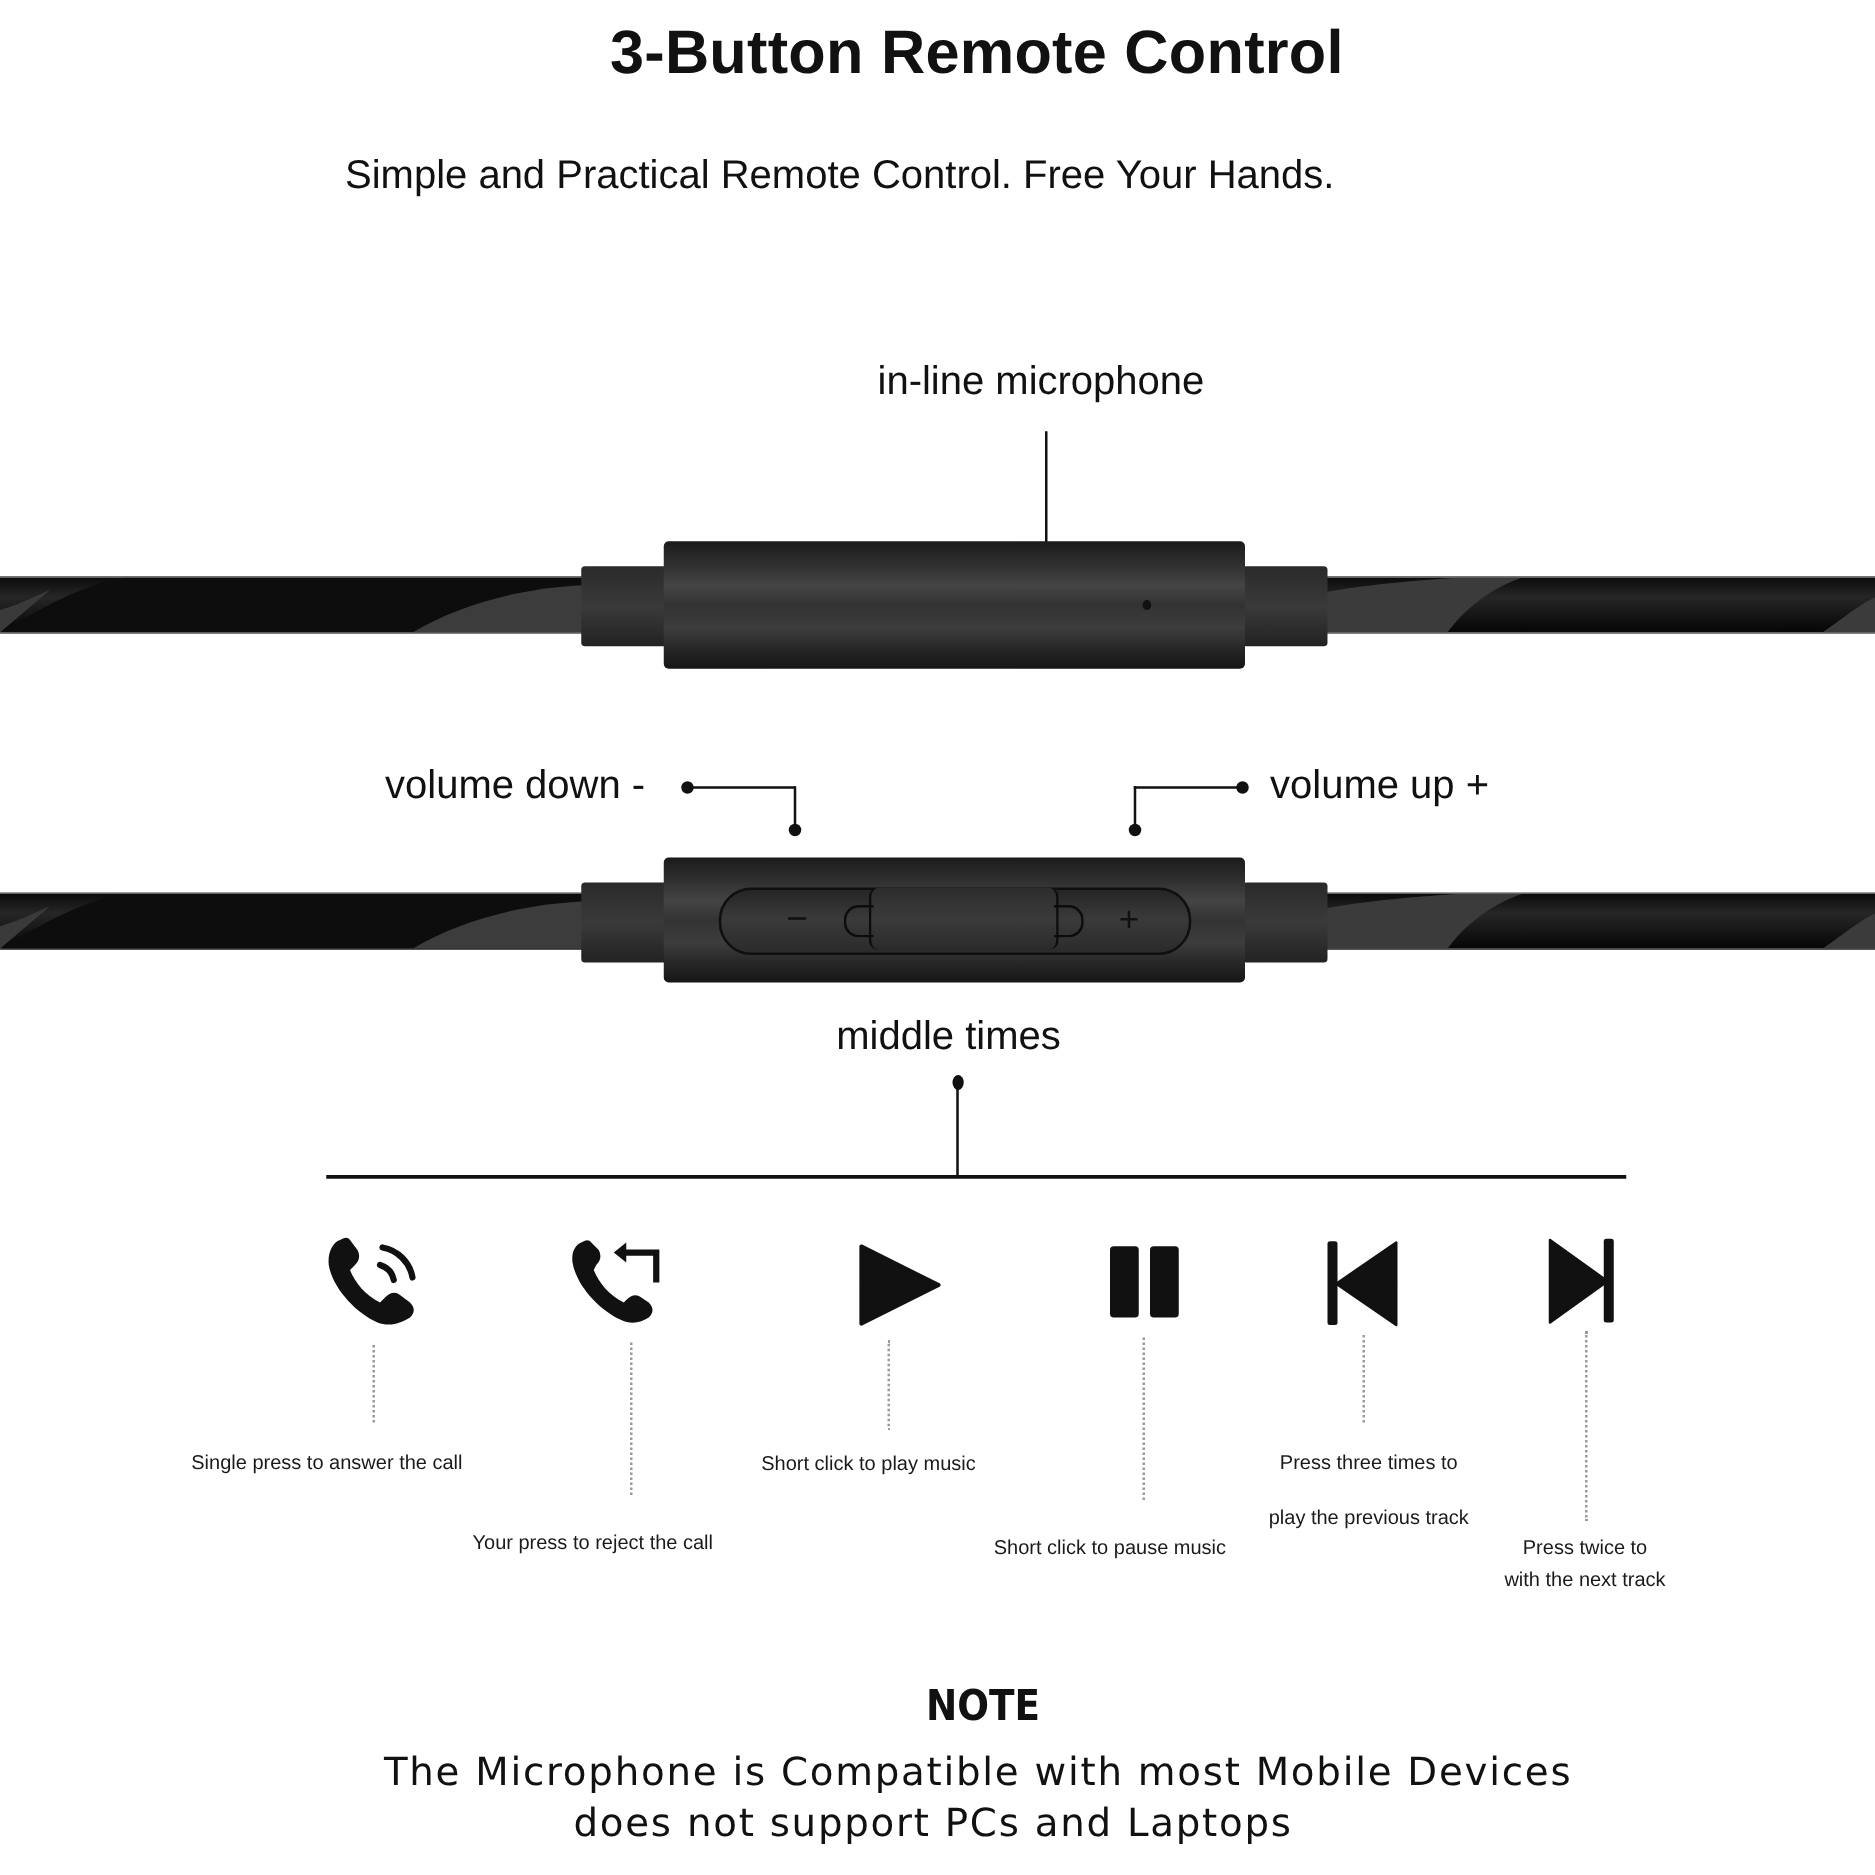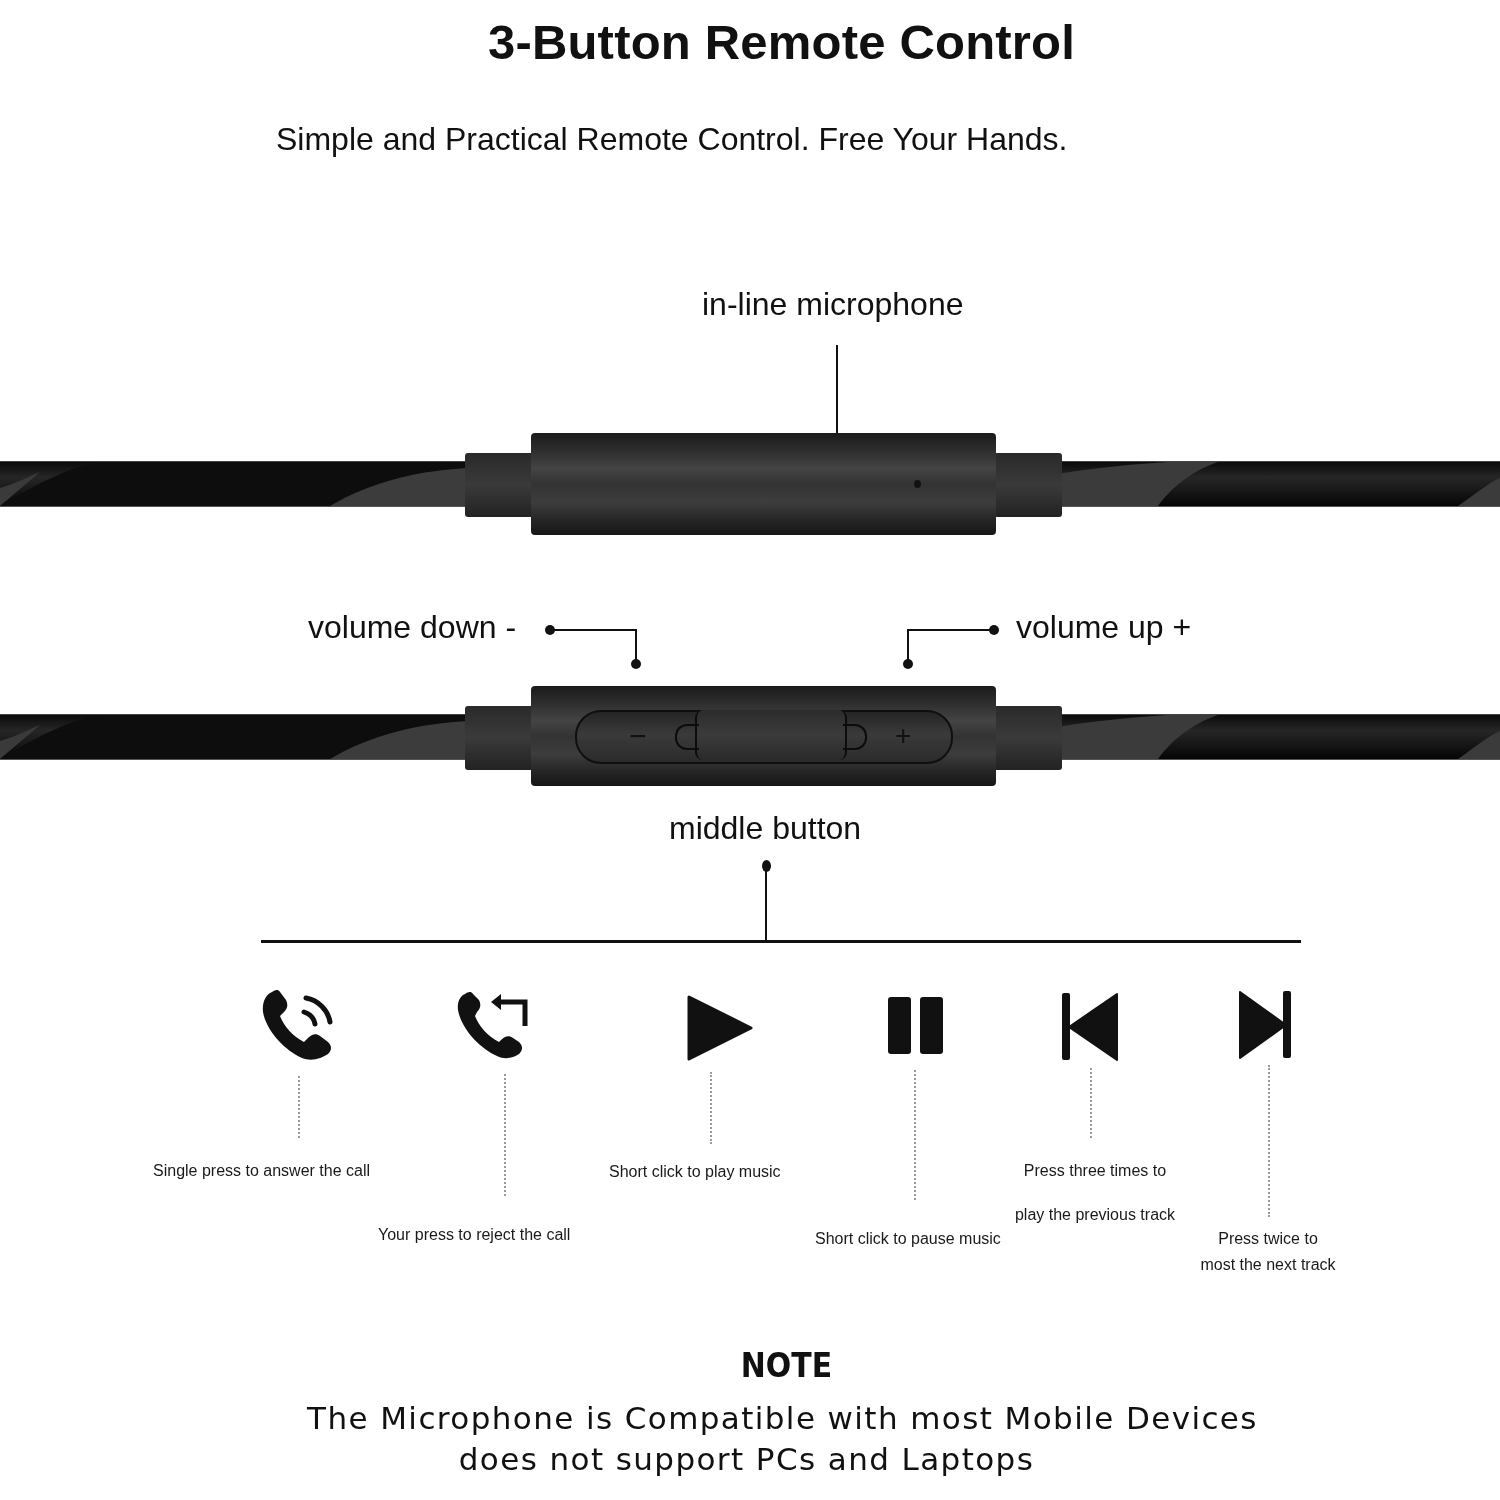--- a/index.html
+++ b/index.html
@@ -91,7 +91,7 @@
   </div>
 </div>
 
-<div class="abs label" style="top:810px; left:669px;">middle button</div>
+<div class="abs label" style="top:810px; left:669px;">middle times</div>
 <div class="abs" style="top:860px; left:762px; width:9px; height:12px; border-radius:50%; background:#111;"></div>
 <div class="abs line" style="top:866px; left:765px; width:2px; height:76px;"></div>
 <div class="abs line" style="top:940px; left:261px; width:1040px; height:3px;"></div>

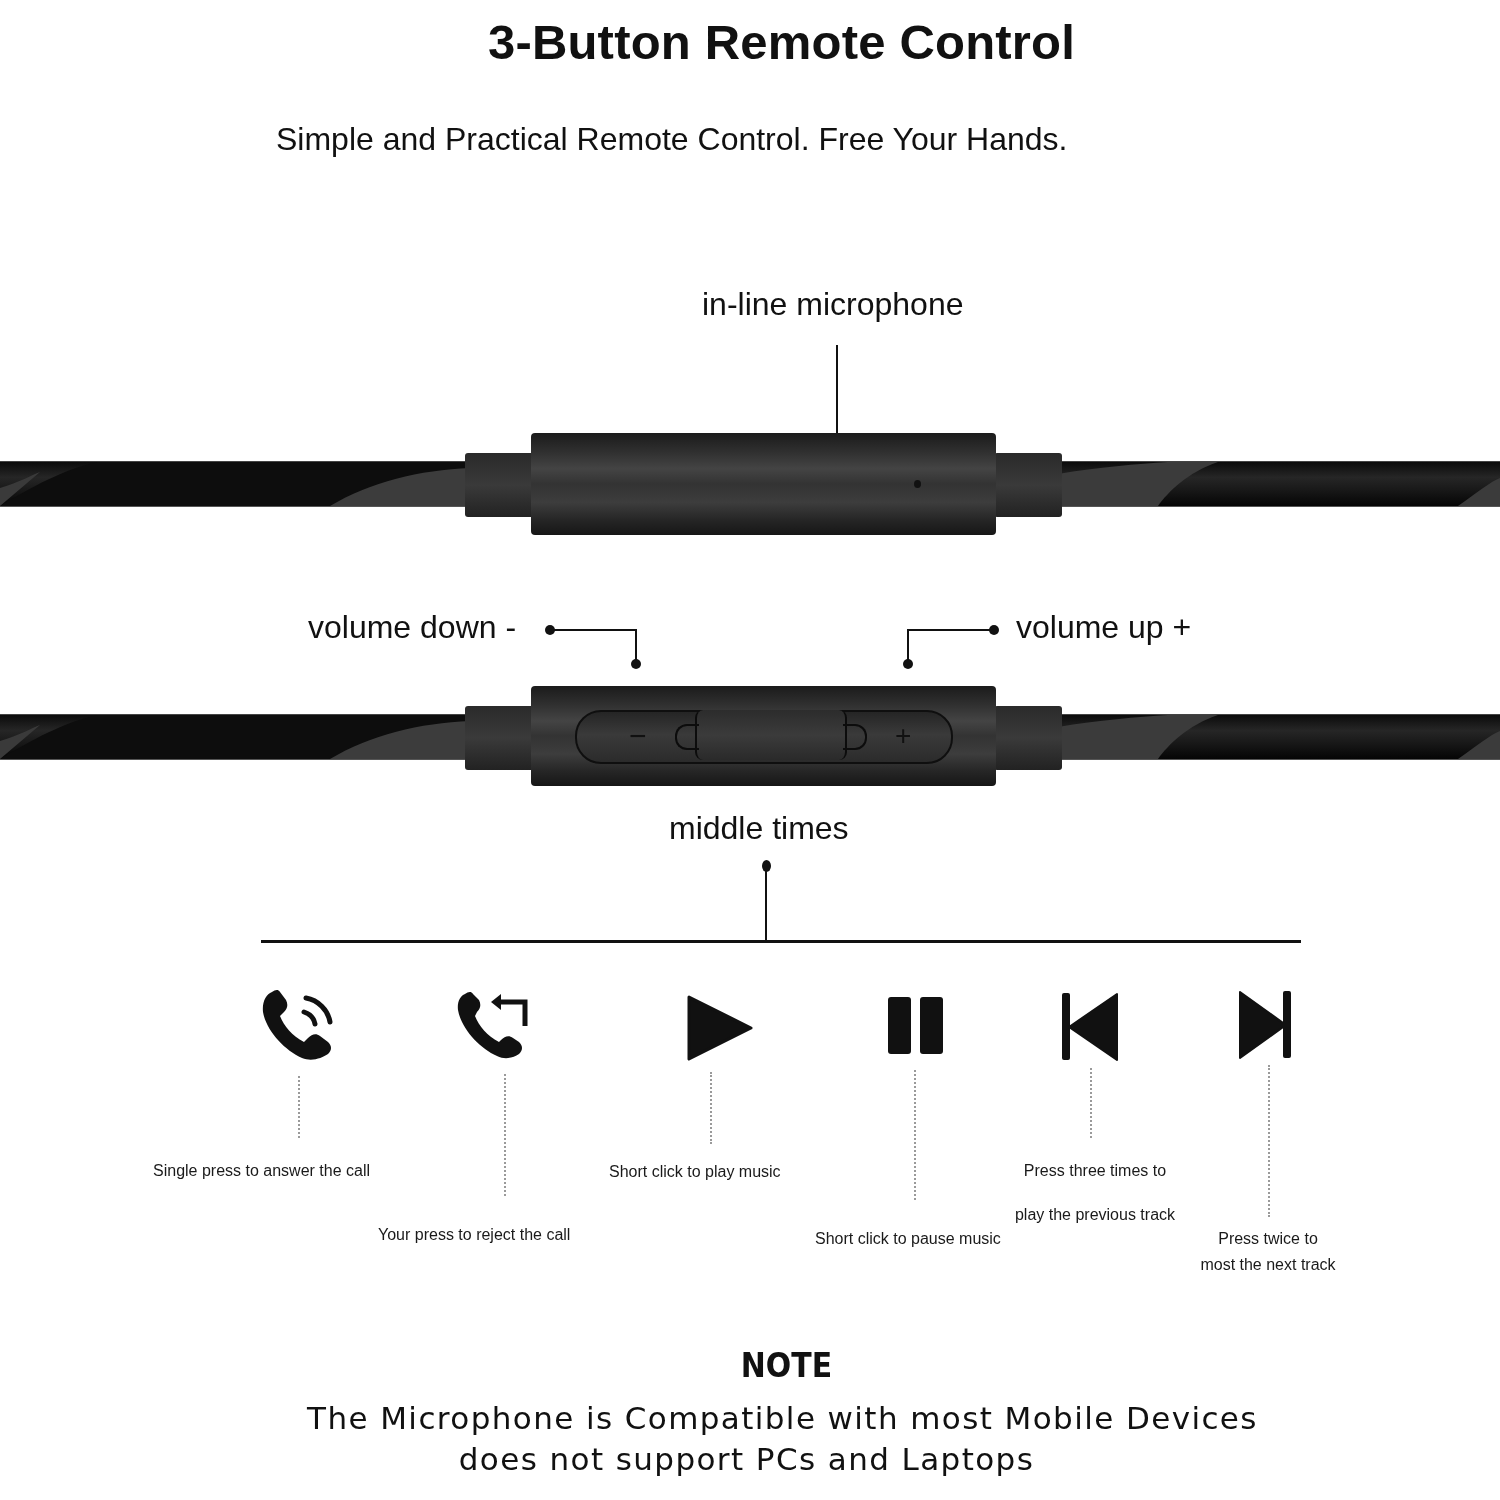--- a/index.html
+++ b/index.html
@@ -132,7 +132,7 @@
   </svg>
 </div>
 <div class="abs dash" style="top:1070px; left:914px; height:130px;"></div>
-<div class="abs desc" style="top:1226px; left:815px;text-align:center;">Short click to pause music</div>
+<div class="abs desc" style="top:1226px; left:795px;text-align:center;">Short click to pause music</div>
 
 <div class="abs icon" style="top:992px; left:1061px;">
   <svg width="60" height="70" viewBox="0 0 60 70">

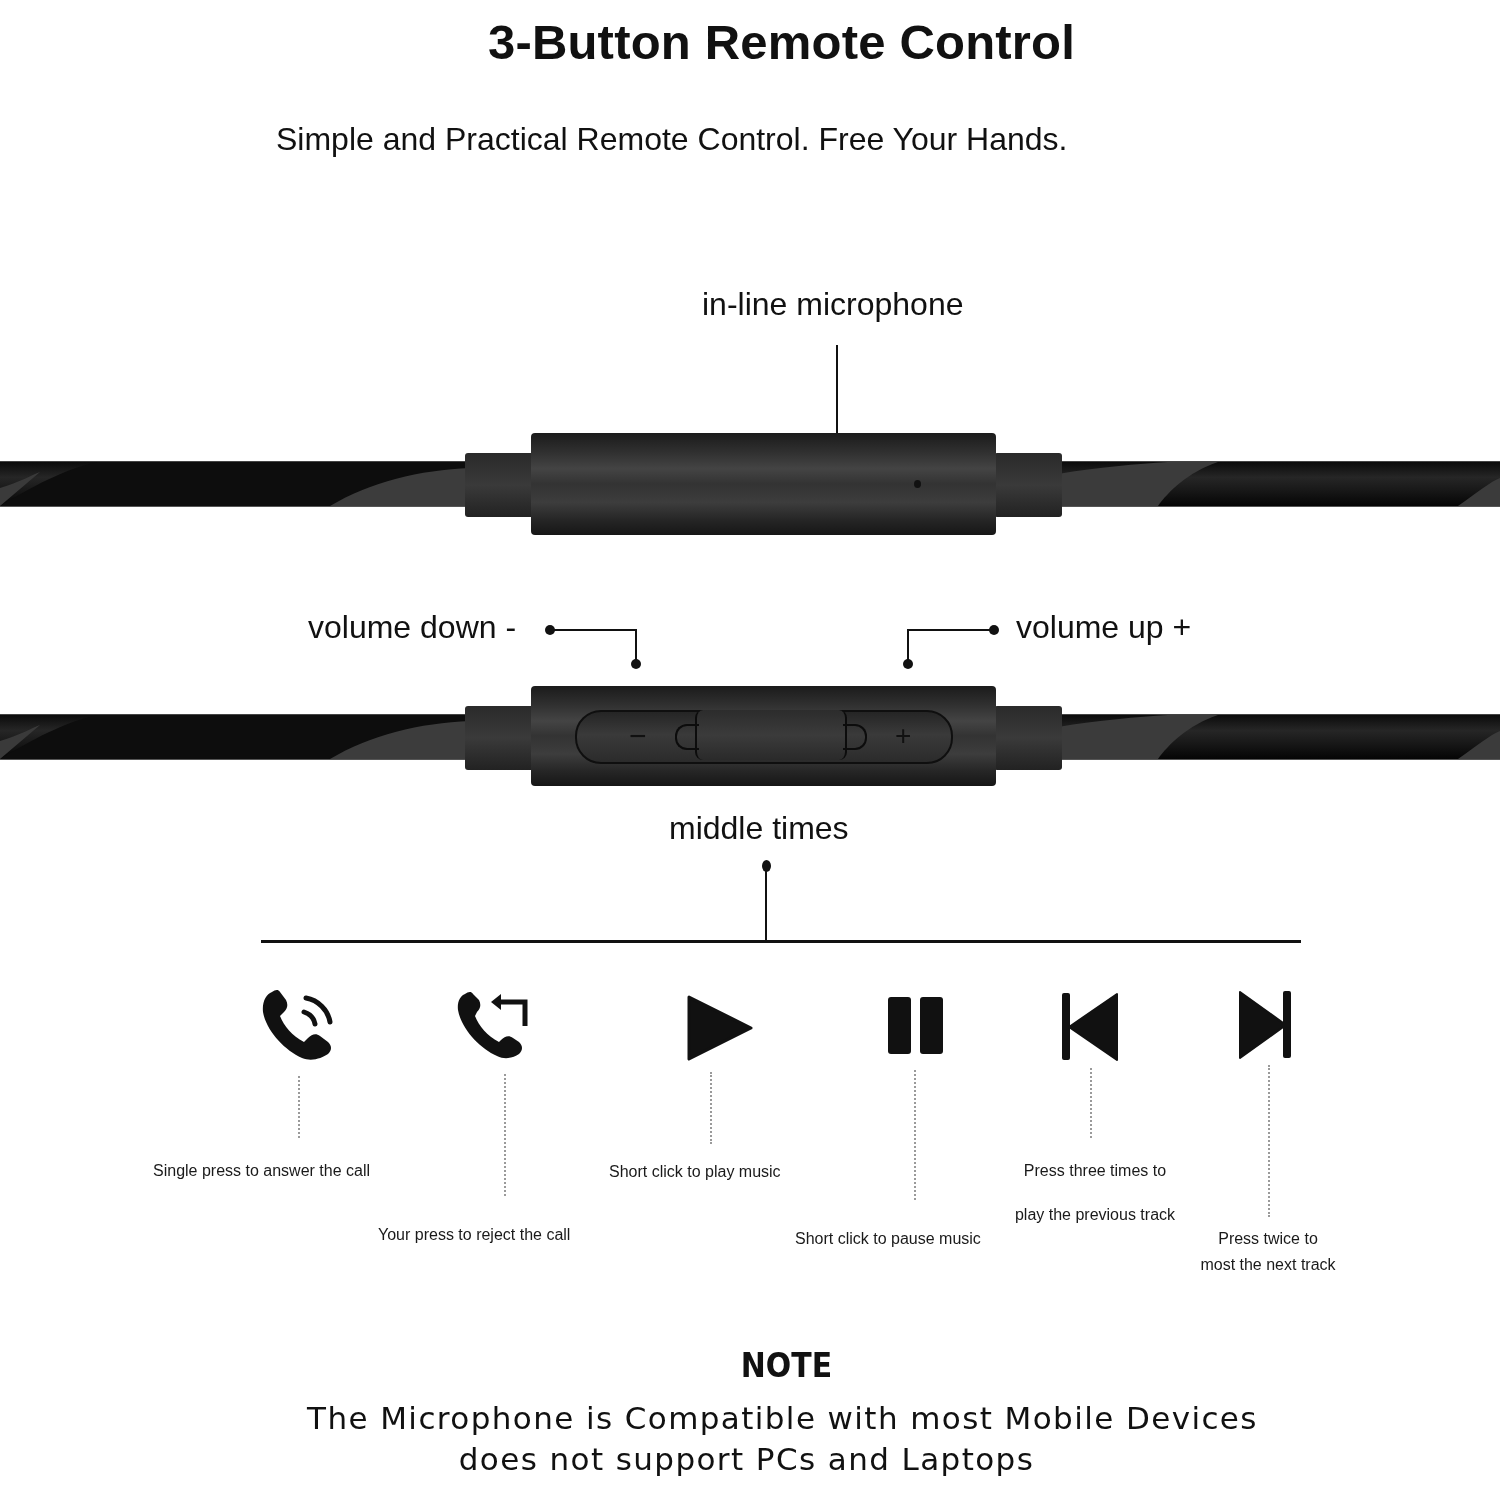--- a/index.html
+++ b/index.html
@@ -155,7 +155,7 @@
 <div class="abs dash" style="top:1065px; left:1268px; height:152px;"></div>
 <div class="abs desc" style="top:1226px; left:1168px; width:200px;">
   <div>Press twice to</div>
-  <div>most the next track</div>
+  <div>with the next track</div>
 </div>
 
 <div class="abs note-title">NOTE</div>

